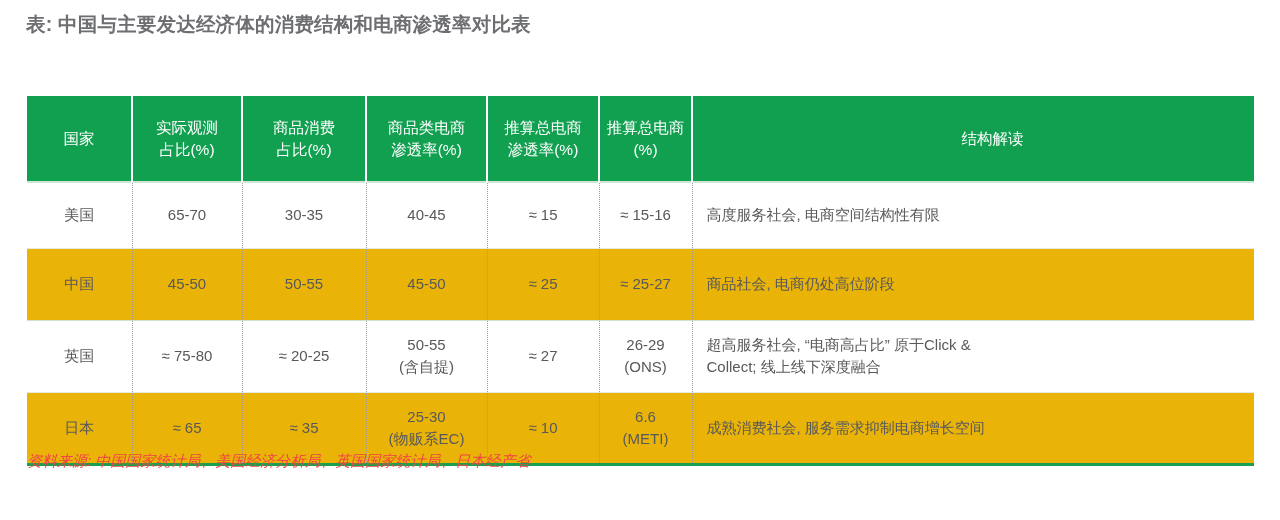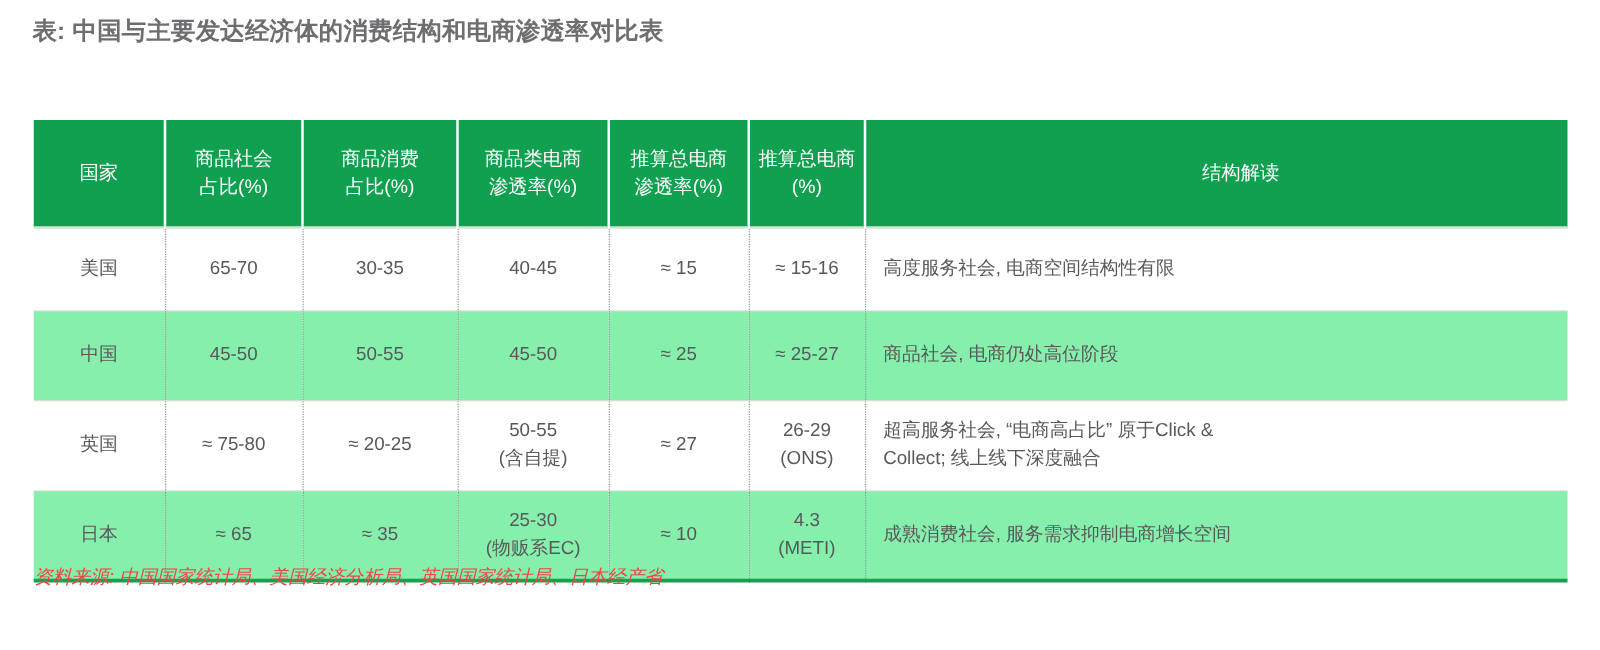--- a/index.html
+++ b/index.html
@@ -147,7 +147,7 @@
             <span class="cell-line">国家</span>
           </th>
           <th>
-            <span class="cell-line">商品社会</span>
+            <span class="cell-line">实际观测</span>
             <span class="cell-line">占比(%)</span>
           </th>
           <th>

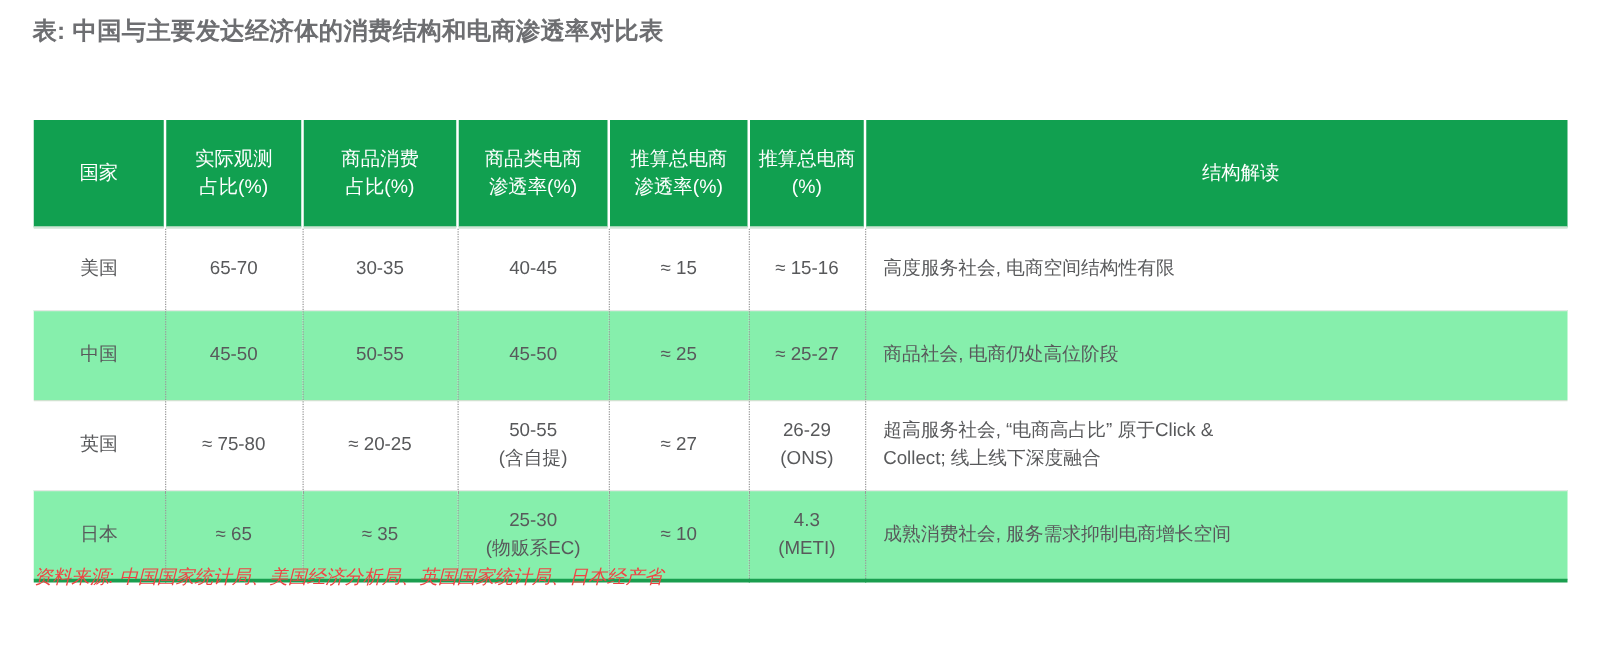--- a/index.html
+++ b/index.html
@@ -95,7 +95,7 @@
     padding-right: 18px;
   }
   tbody tr.shaded td {
-    background: #86efac;
+    background: #eab308;
     border-bottom-color: #cfe2cf;
   }
   tbody tr.plain td {

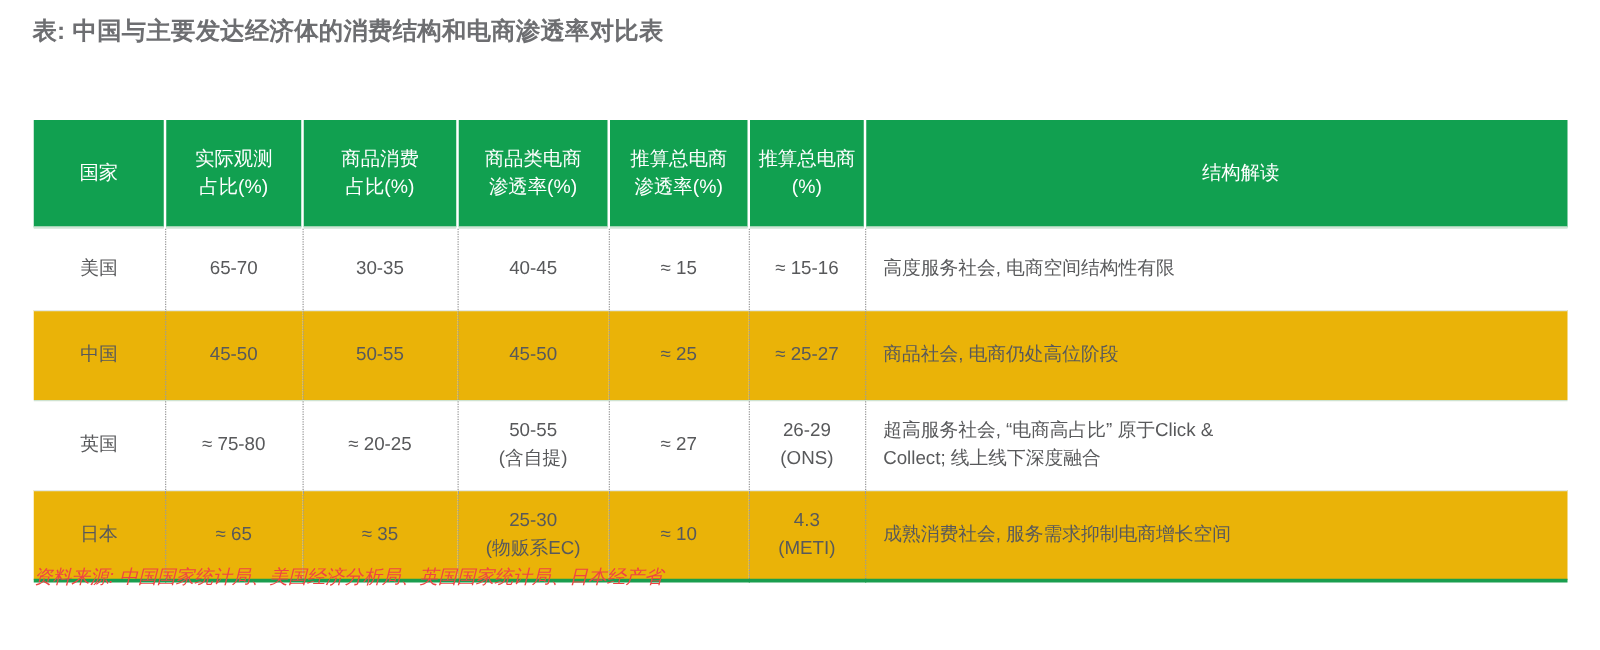--- a/index.html
+++ b/index.html
@@ -240,7 +240,7 @@
           </td>
           <td>≈ 10</td>
           <td>
-            <span class="cell-line">4.3</span>
+            <span class="cell-line">6.6</span>
             <span class="cell-sub">(METI)</span>
           </td>
           <td>

